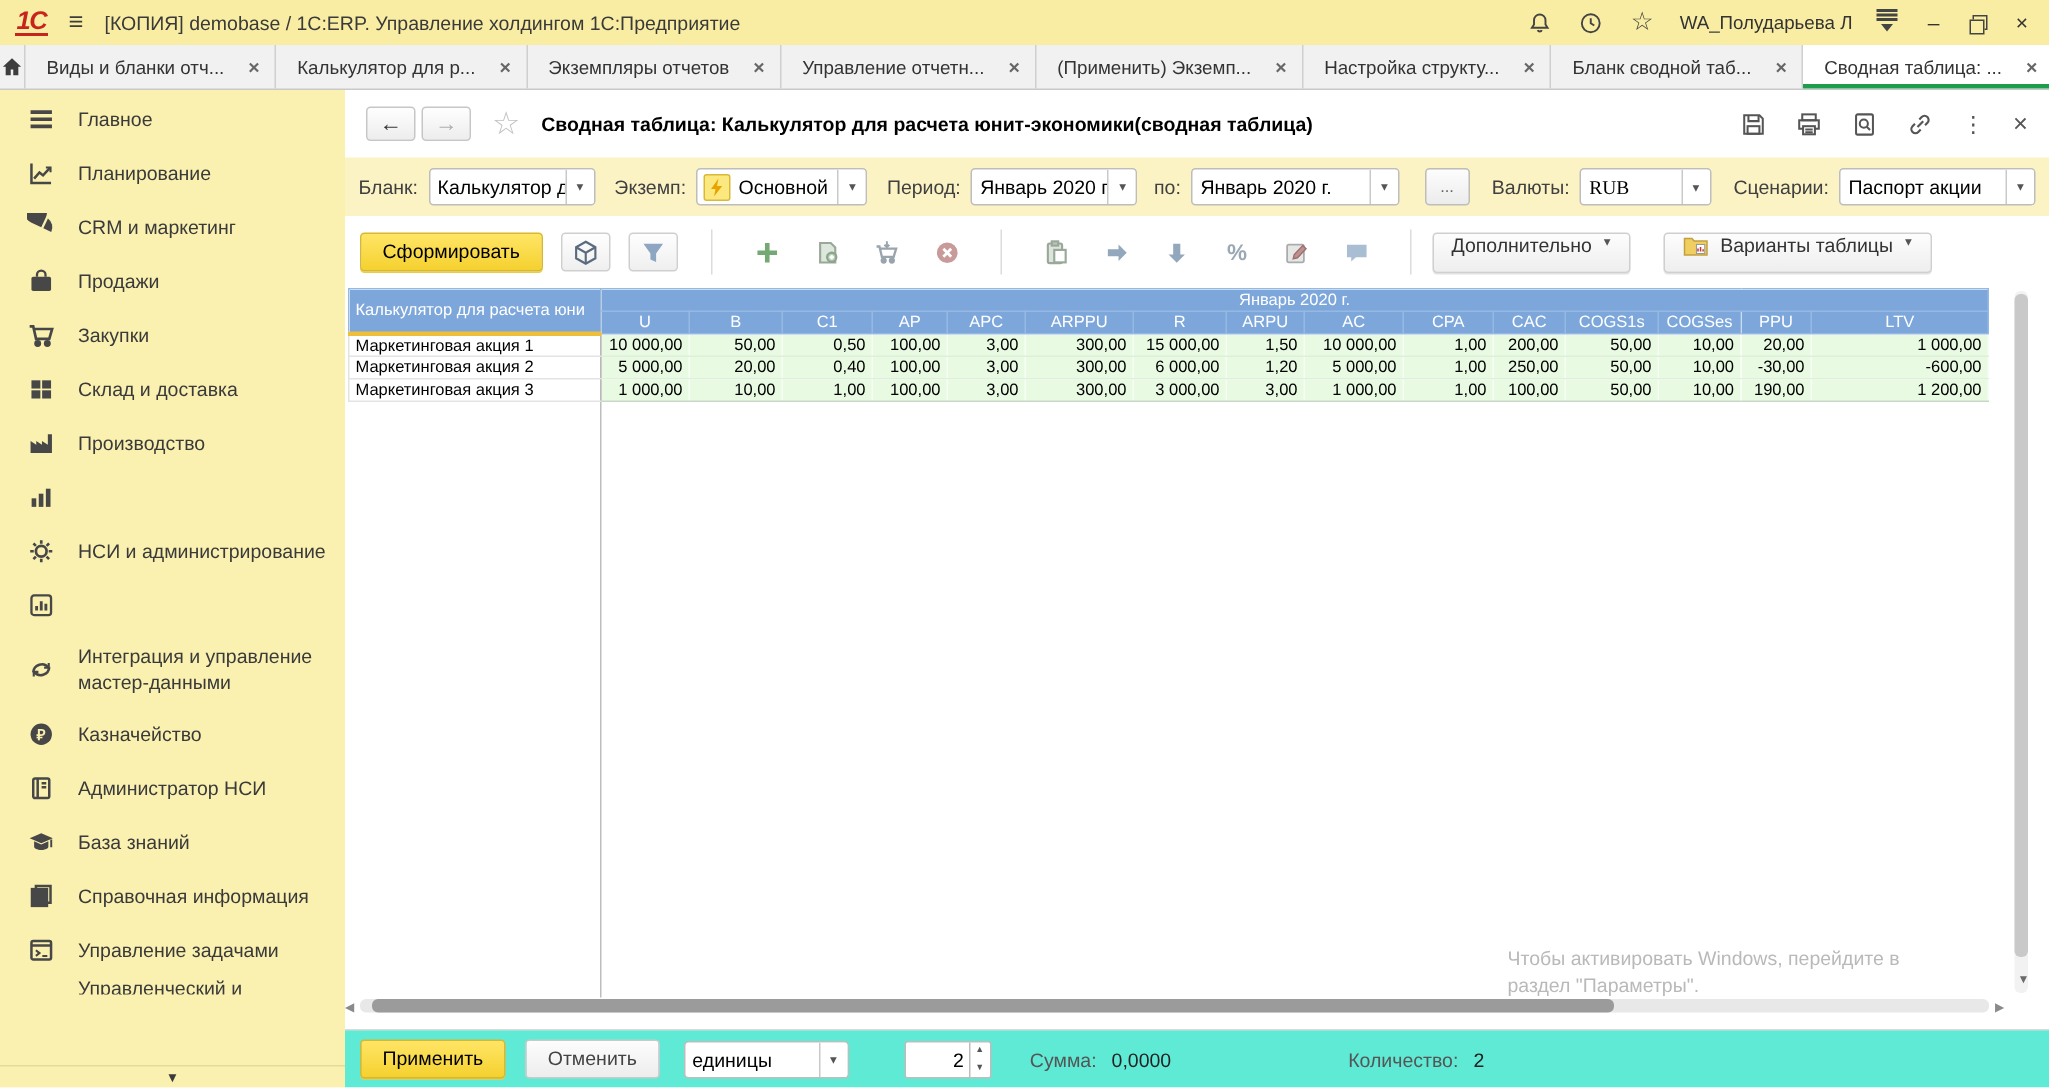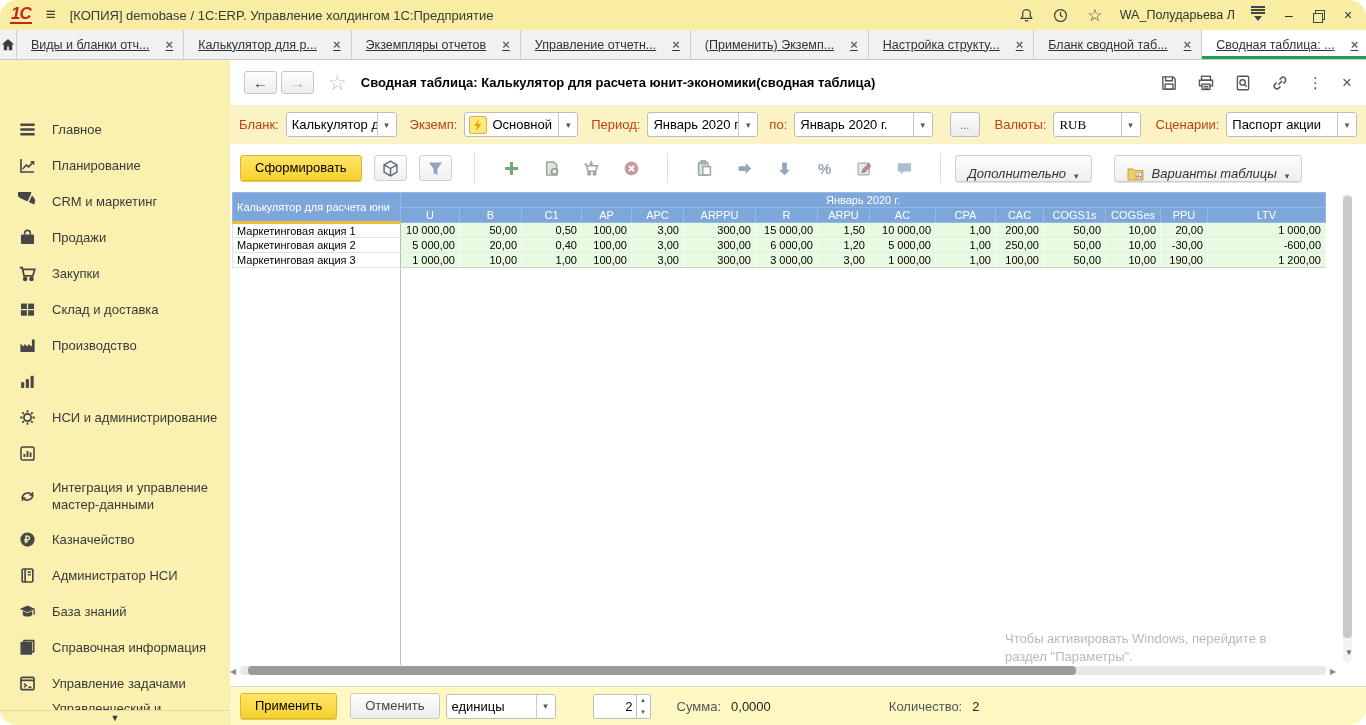--- a/index.html
+++ b/index.html
@@ -5,7 +5,7 @@
   * { box-sizing: border-box; margin: 0; padding: 0; }
   html,body { width:1366px; height:725px; overflow:hidden; }
   body { font-family:"Liberation Sans","DejaVu Sans",sans-serif; font-size:13px; color:#333; background:#fff; }
-  #app { position:absolute; left:0; top:0; width:1366px; height:725px; overflow:hidden; background:#fff;border-radius:17px; }
+  #app { position:absolute; left:0; top:0; width:1366px; height:725px; overflow:hidden; background:#fff; }
 
   
   .topbar { position:absolute; left:0; top:0; width:100%; height:30px; background:#F8EDA2; display:flex; align-items:center; padding:0 10px; gap:14px; }

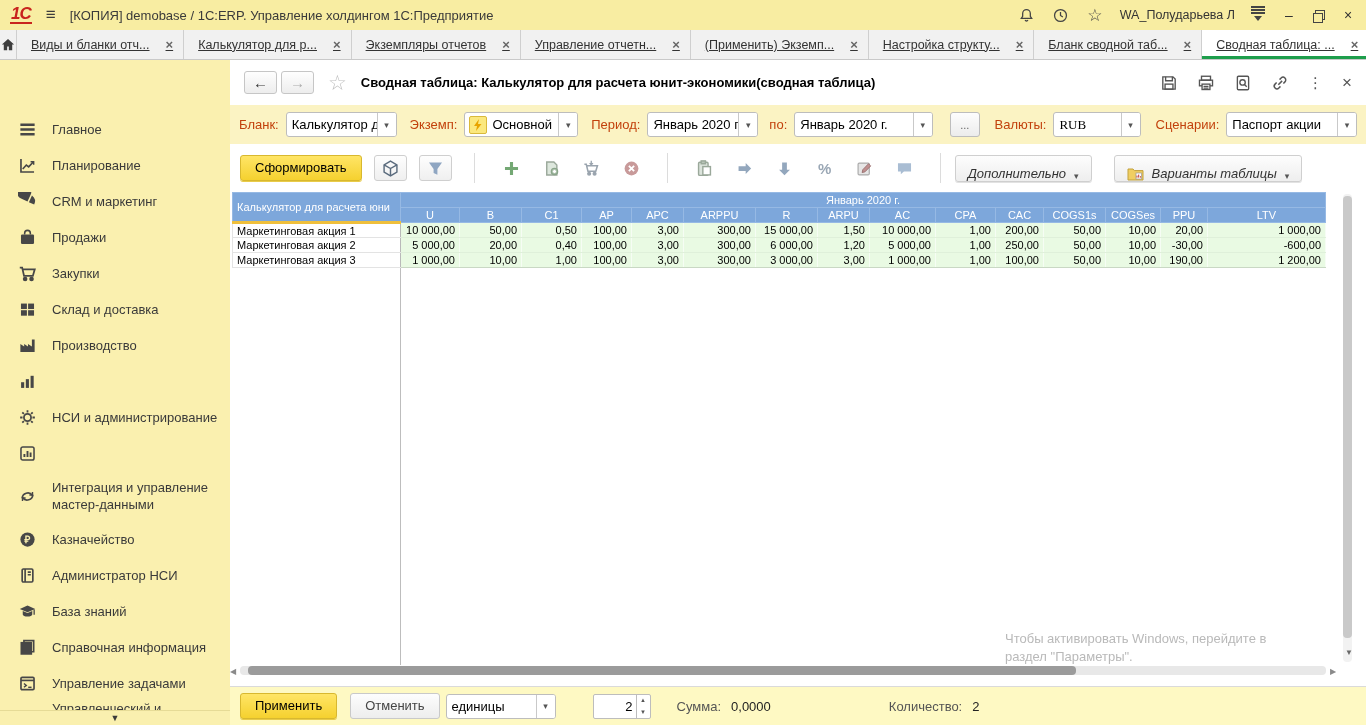--- a/index.html
+++ b/index.html
@@ -27,7 +27,7 @@
   
   .tabbar { position:absolute; left:0; top:30px; width:100%; height:30px; background:#F1F1F1; border-bottom:1px solid #C9C9C9; display:flex; align-items:stretch; }
   .tab-home { width:32px; display:flex; align-items:center; justify-content:center; border-right:1px solid #CFCFCF; cursor:pointer; }
-  .tab { display:flex; align-items:center; gap:16px; padding:0 10px 0 14px; border-right:1px solid #CFCFCF; font-size:12.5px; color:#333; cursor:pointer; white-space:nowrap;text-decoration:underline; }
+  .tab { display:flex; align-items:center; gap:16px; padding:0 10px 0 14px; border-right:1px solid #CFCFCF; font-size:12.5px; color:#333; cursor:pointer; white-space:nowrap; }
   .tab.active { background:#fff; box-shadow: inset 0 -3px 0 #1E9E4C; }
   .tab .tab-close { color:#666; font-size:13px; font-weight:bold; cursor:pointer; }
   .tab-overflow { margin-left:auto; width:28px; display:flex; align-items:center; justify-content:center; color:#555; border-left:1px solid #CFCFCF; cursor:pointer; font-size:10px; }

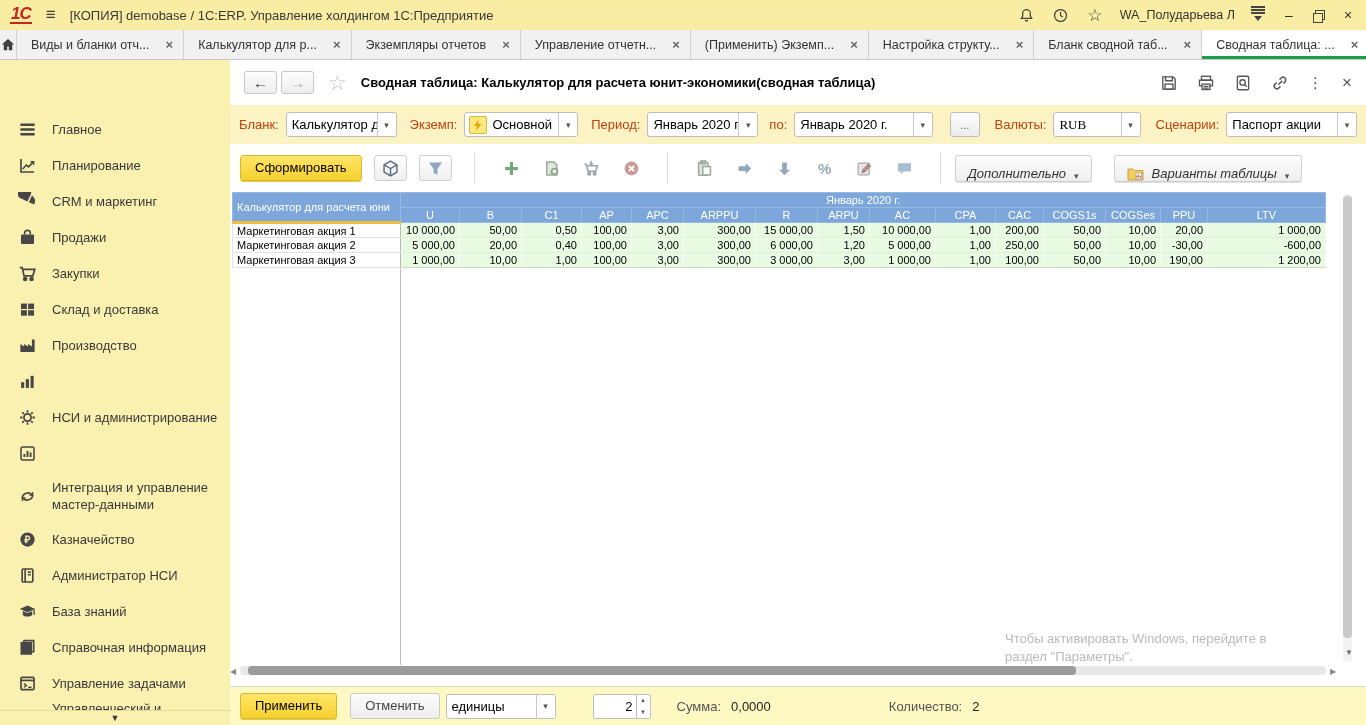--- a/index.html
+++ b/index.html
@@ -34,7 +34,7 @@
 
   
   .sidebar { position:absolute; left:0; top:60px; width:230px; height:665px; background:#FAF0AF; overflow:hidden; }
-  .side-list { padding-top:18px;margin-top:33px; }
+  .side-list { padding-top:1px; }
   .side-item { display:flex; align-items:center; gap:15px; padding:8px 8px 8px 17px; cursor:pointer; color:#3a3a3a; font-size:13px; line-height:17px; }
   .side-item .s-icon { width:20px; min-width:20px; height:20px; display:flex; align-items:center; justify-content:center; color:#474747; }
   .side-more { position:absolute; left:0; bottom:0; width:100%; height:15px; border-top:1px solid #E6DB96; display:flex; align-items:center; justify-content:center; color:#3a3a3a; font-size:9px; cursor:pointer; background:#FAF0AF; }

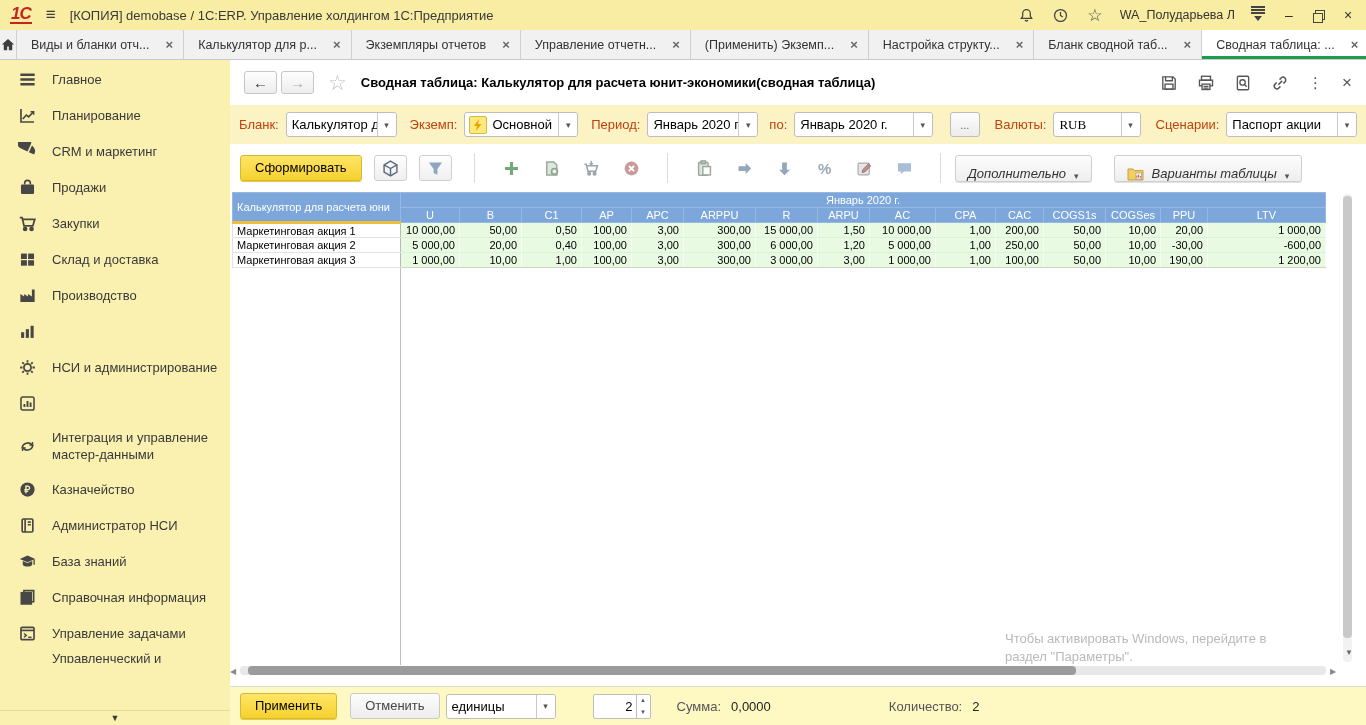--- a/index.html
+++ b/index.html
@@ -55,7 +55,7 @@
 
   
   .filterbar { position:absolute; left:0; top:45px; width:100%; height:39px; background:#FBF3C3; display:flex; align-items:center; padding:0 9px; gap:7px; }
-  .f-label { color:#c2410c; white-space:nowrap; }
+  .f-label { color:#404040; white-space:nowrap; }
   .combo { height:25px; background:#fff; border:1px solid #BDBDBD; border-radius:3px; display:flex; align-items:center; overflow:hidden; cursor:pointer; }
   .combo .val { padding:0 5px; white-space:nowrap; overflow:hidden; flex:1; color:#000; }
   .combo .dd { width:19px; align-self:stretch; border-left:1px solid #C9C9C9; display:flex; align-items:center; justify-content:center; color:#555; font-size:9px; background:#fff; }

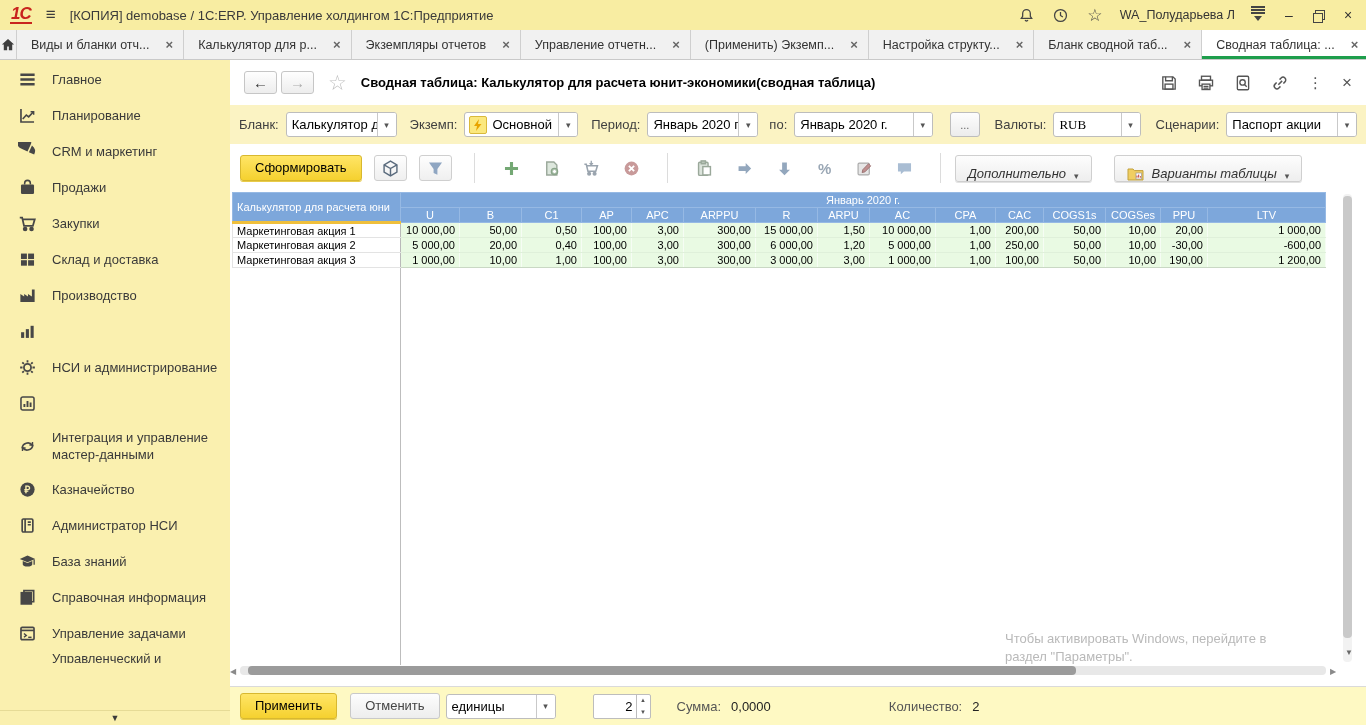--- a/index.html
+++ b/index.html
@@ -69,7 +69,7 @@
   .tool-ico { width:26px; height:26px; display:flex; align-items:center; justify-content:center; cursor:pointer; margin-left:14px; }
   .tb-sep { width:1px; height:30px; background:#DCDCDC; margin:0 10px 0 22px; }
   .pct { font-size:15px; color:#9aa7b5; font-weight:bold; }
-  .drop-btn { margin-left:22px; height:27px; border:1px solid #CFCFCF; border-radius:3px; background:linear-gradient(#FDFDFD,#EEEEEE); display:flex; align-items:flex-end; gap:8px; padding:0 12px; cursor:pointer; color:#333; box-shadow:0 1px 0 #E2E2E2;font-style:italic; }
+  .drop-btn { margin-left:22px; height:27px; border:1px solid #CFCFCF; border-radius:3px; background:linear-gradient(#FDFDFD,#EEEEEE); display:flex; align-items:flex-start; gap:8px; padding:0 12px; cursor:pointer; color:#333; box-shadow:0 1px 0 #E2E2E2; }
   .drop-btn .dd-arrow { font-size:9px; color:#555; }
 
   

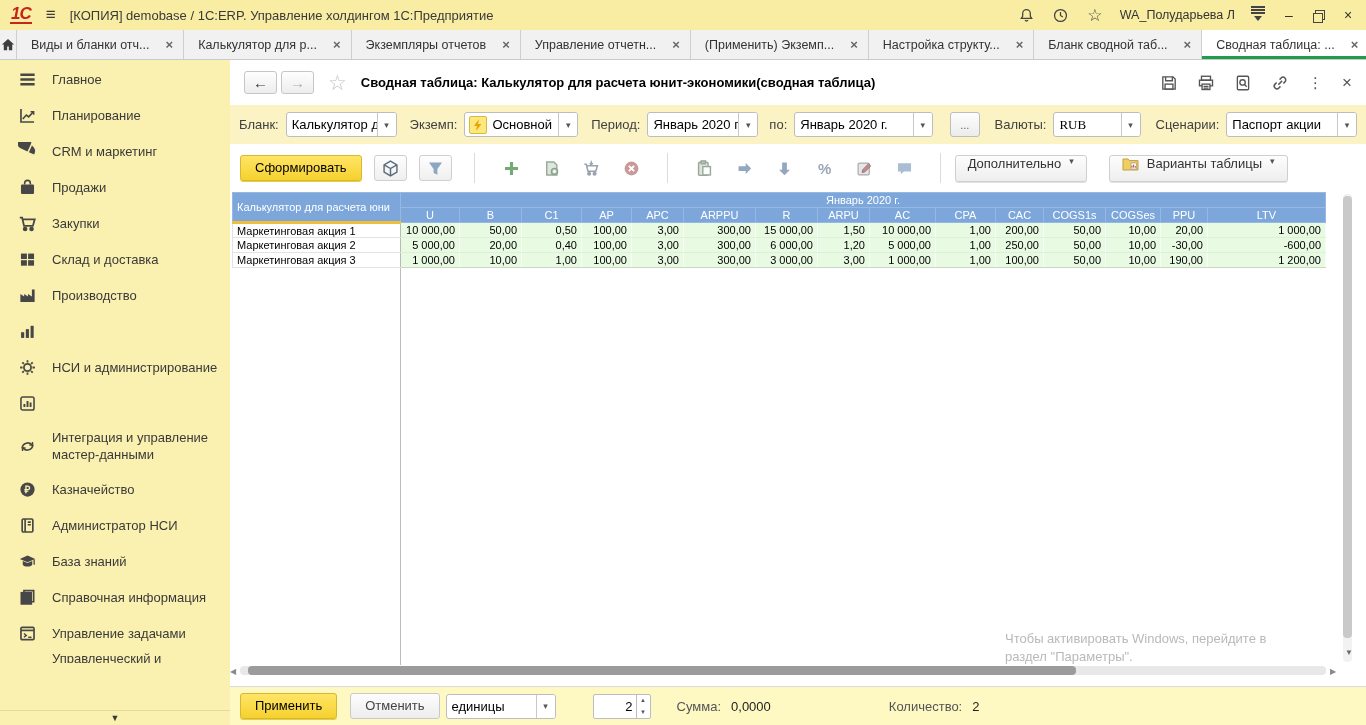--- a/index.html
+++ b/index.html
@@ -94,7 +94,7 @@
   .vs-down { position:absolute; right:13px; top:588px; font-size:8px; color:#6a6a6a; cursor:pointer; }
 
   
-  .footer { position:absolute; left:0; bottom:0; width:100%; height:39px; background:#fef9c3; border-top:1px solid #DADADA; display:flex; align-items:center; padding:0 10px; }
+  .footer { position:absolute; left:0; bottom:0; width:100%; height:39px; background:#5eead4; border-top:1px solid #DADADA; display:flex; align-items:center; padding:0 10px; }
   .btn-plain { background:linear-gradient(#FDFDFD,#EDEDED); border:1px solid #C9C9C9; border-radius:3px; padding:4px 14px 5px; font-size:13px; color:#444; cursor:pointer; margin-left:13px; }
   .units-combo { margin-left:6px; width:110px; }
   .spinner { margin-left:37px; height:25px; width:58px; border:1px solid #BDBDBD; border-radius:2px; display:flex; background:#fff; }

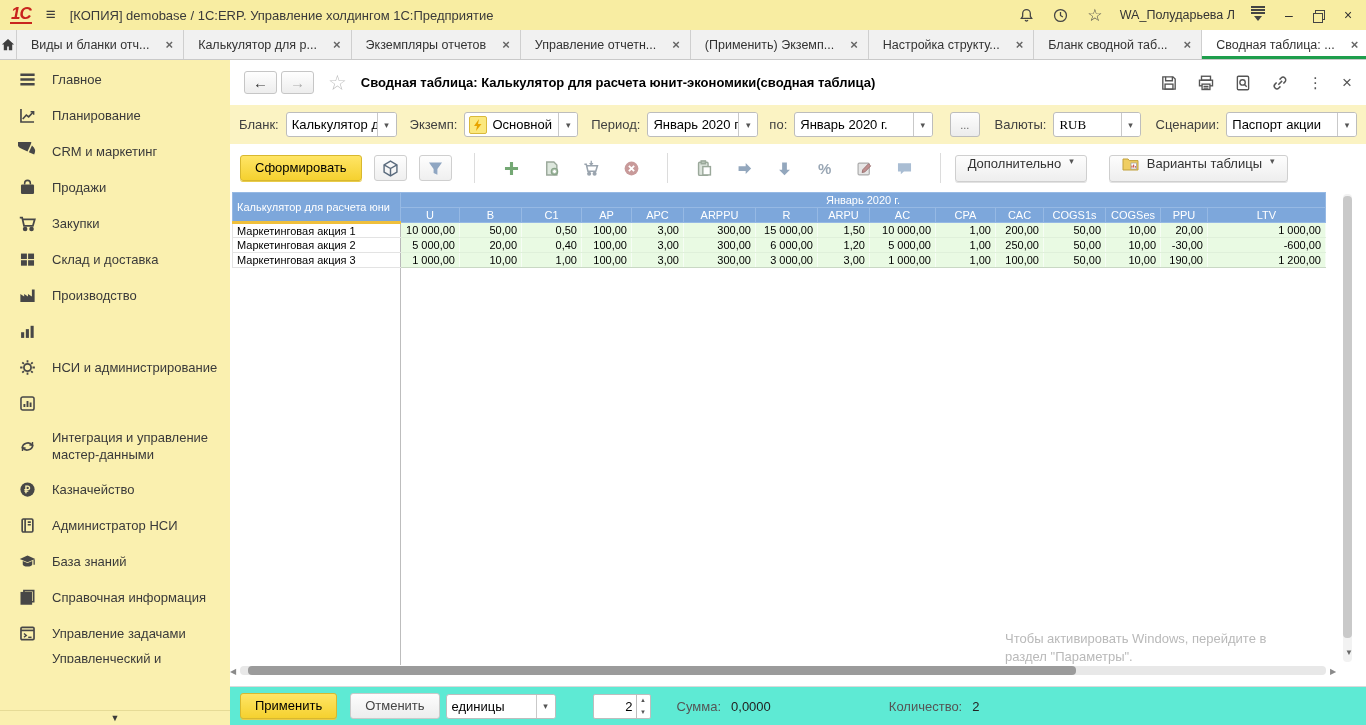--- a/index.html
+++ b/index.html
@@ -96,7 +96,7 @@
   
   .footer { position:absolute; left:0; bottom:0; width:100%; height:39px; background:#5eead4; border-top:1px solid #DADADA; display:flex; align-items:center; padding:0 10px; }
   .btn-plain { background:linear-gradient(#FDFDFD,#EDEDED); border:1px solid #C9C9C9; border-radius:3px; padding:4px 14px 5px; font-size:13px; color:#444; cursor:pointer; margin-left:13px; }
-  .units-combo { margin-left:6px; width:110px; }
+  .units-combo { margin-left:16px; width:110px; }
   .spinner { margin-left:37px; height:25px; width:58px; border:1px solid #BDBDBD; border-radius:2px; display:flex; background:#fff; }
   .spinner .num { flex:1; display:flex; align-items:center; justify-content:flex-end; padding-right:3px; color:#000; border-right:1px solid #BDBDBD; }
   .spinner .steps { width:13px; display:flex; flex-direction:column; }

